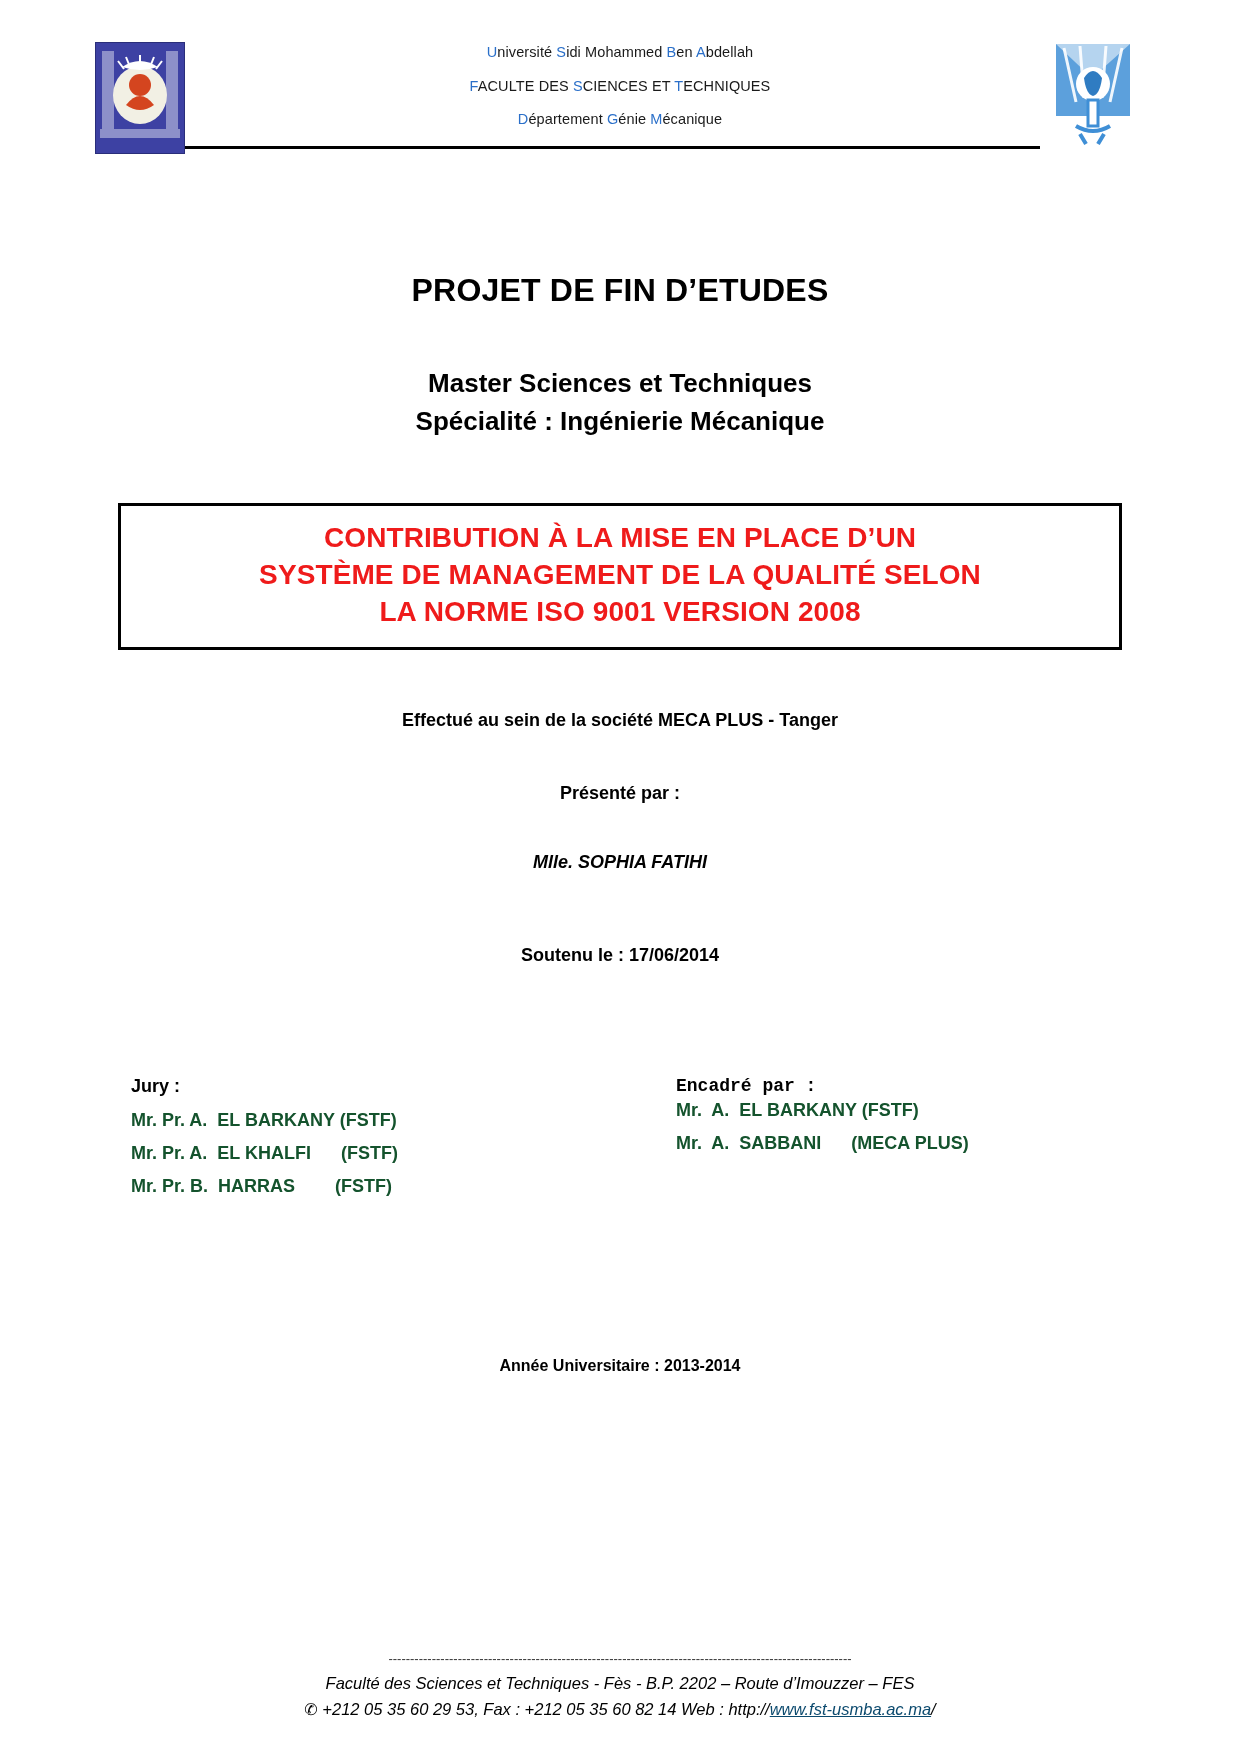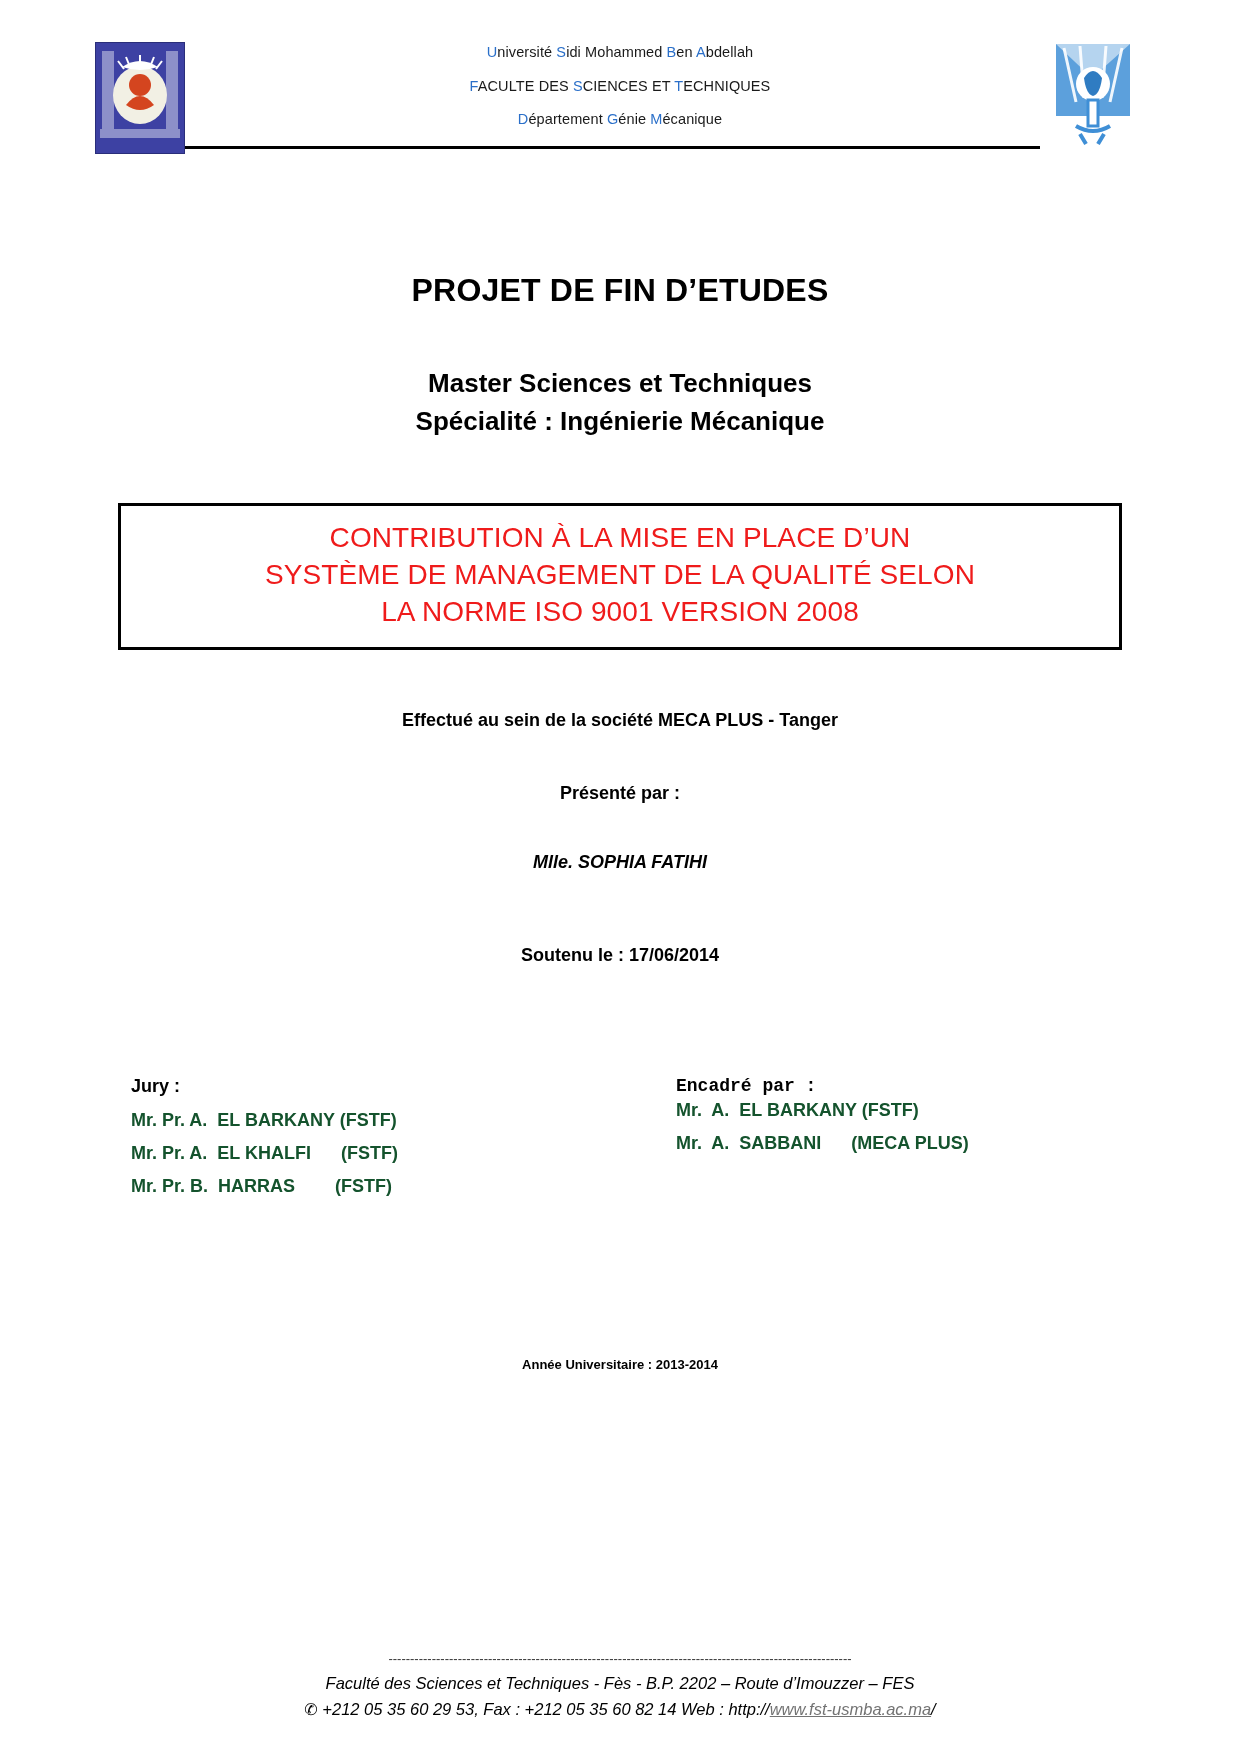--- a/index.html
+++ b/index.html
@@ -92,7 +92,7 @@
   }
   .title-box .t {
     color: #ef1b1b;
-    font-weight: normal;
+    font-weight: bold;
     font-size: 28px;
     line-height: 1.32;
     letter-spacing: 0.1px;

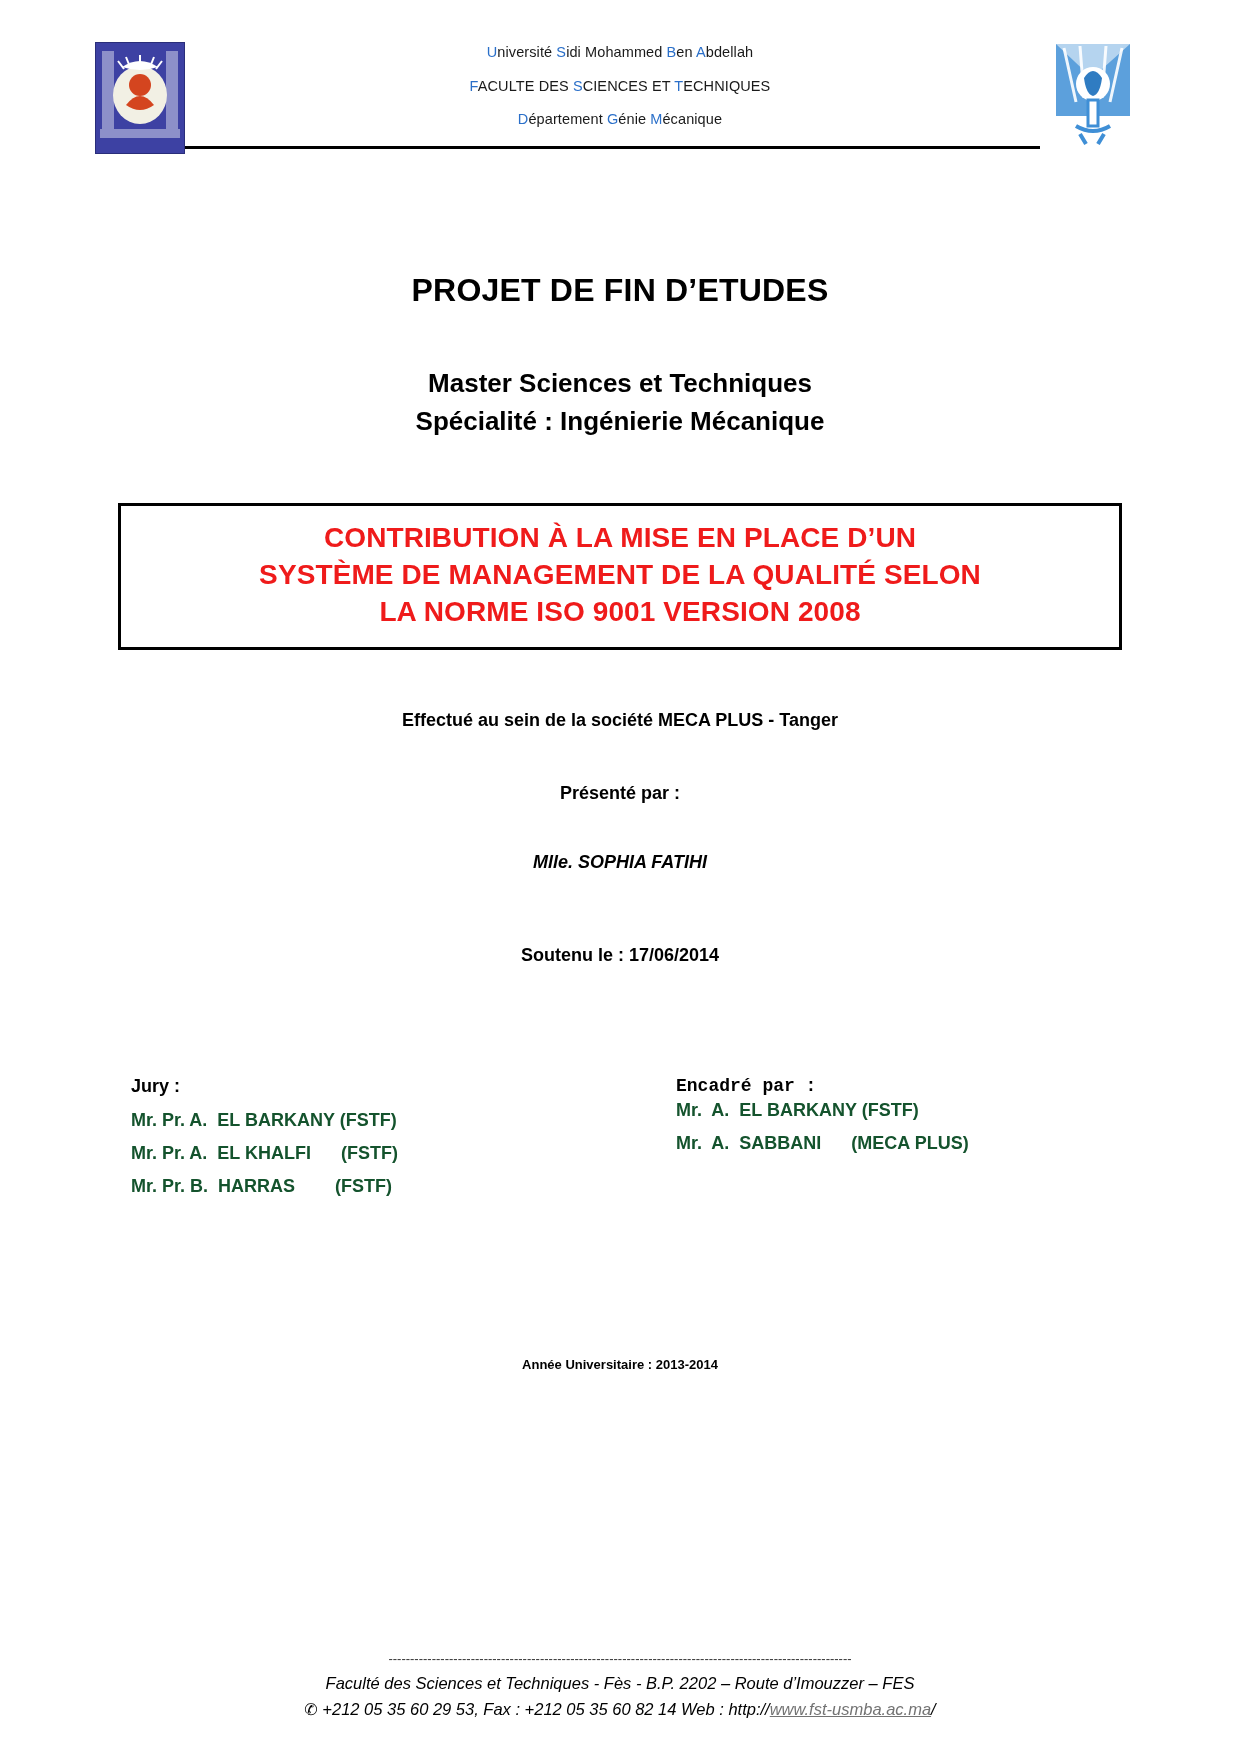--- a/index.html
+++ b/index.html
@@ -150,7 +150,7 @@
 
   .annee {
     text-align: center;
-    font-size: 13px;
+    font-size: 16px;
     font-weight: bold;
     margin-top: 148px;
   }

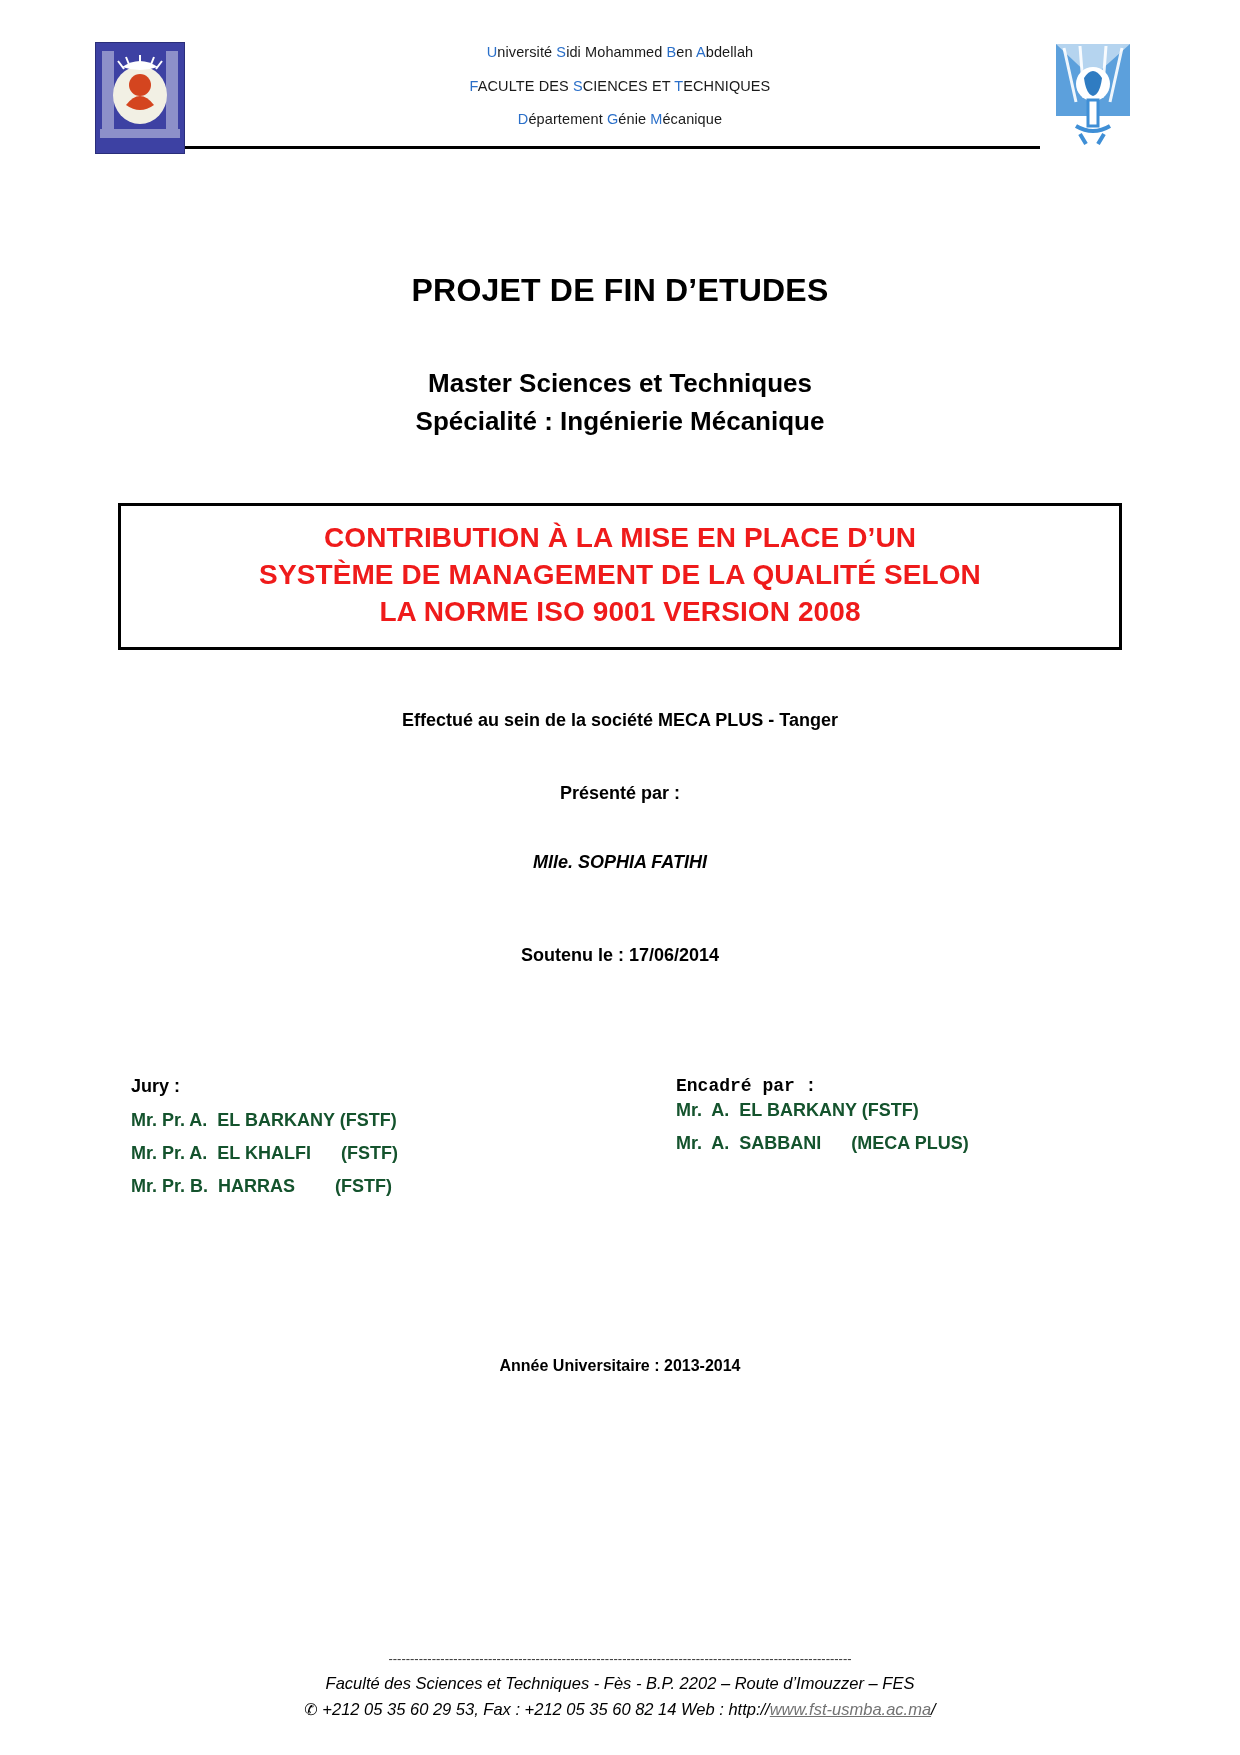--- a/index.html
+++ b/index.html
@@ -182,7 +182,7 @@
   }
   .phone-glyph { font-style: normal; font-size: 16px; }
   .link {
-    color: #737373;
+    color: #0c4a6e;
     text-decoration: underline;
     font-style: italic;
   }

